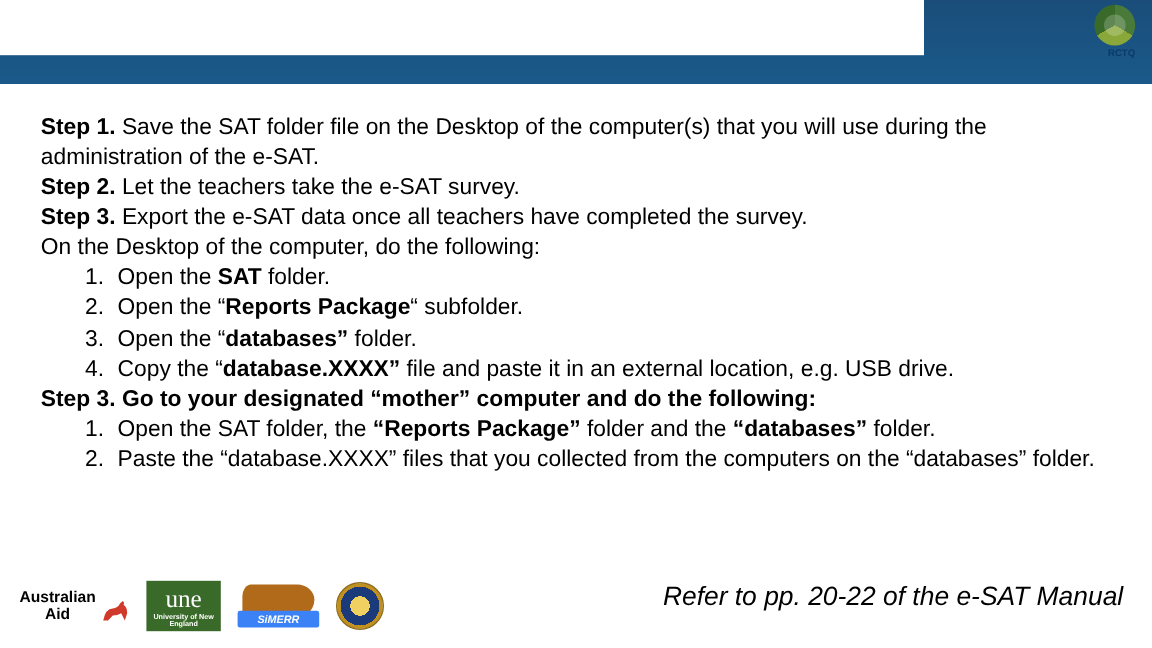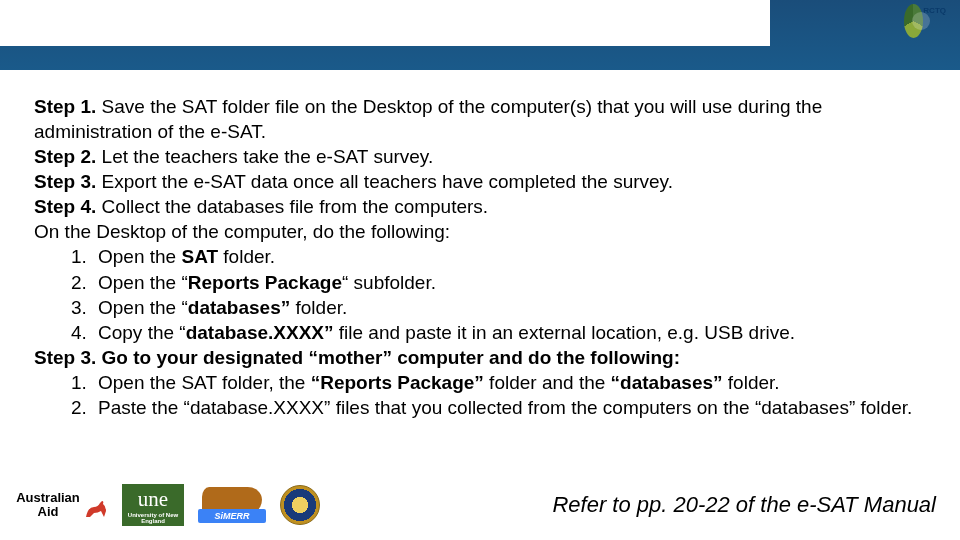--- a/index.html
+++ b/index.html
@@ -62,8 +62,8 @@
     width: 42px;
     height: 50px;
     display: flex;
-    flex-direction: row;
-    align-items: flex-start;
+    flex-direction: column;
+    align-items: flex-end;
   }
   .rctq-circle {
     width: 34px; height: 34px;

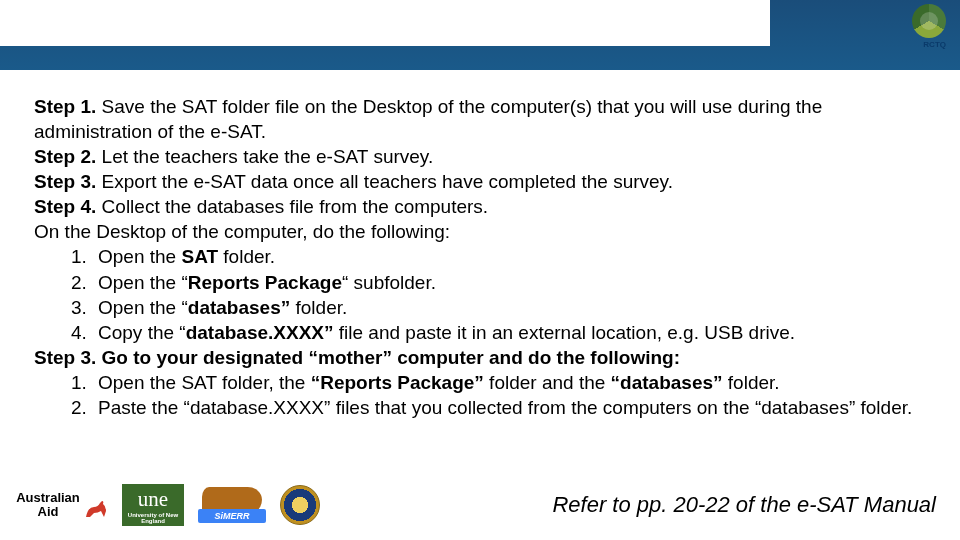--- a/index.html
+++ b/index.html
@@ -196,7 +196,6 @@
   <p class="step-line"><span class="step-bold">Step 1.</span><span> Save the SAT folder file on the Desktop of the computer(s) that you will use during the administration of the e-SAT.</span></p>
   <p class="step-line"><span class="step-bold">Step 2.</span><span> Let the teachers take the e-SAT survey.</span></p>
   <p class="step-line"><span class="step-bold">Step 3.</span><span> Export the e-SAT data once all teachers have completed the survey.</span></p>
-  <p class="step-line"><span class="step-bold">Step 4.</span><span> Collect the databases file from the computers.</span></p>
   <p class="step-line">On the Desktop of the computer, do the following:</p>
   <ol class="sublist">
     <li><span>Open the </span><span class="step-bold">SAT</span><span> folder.</span></li>

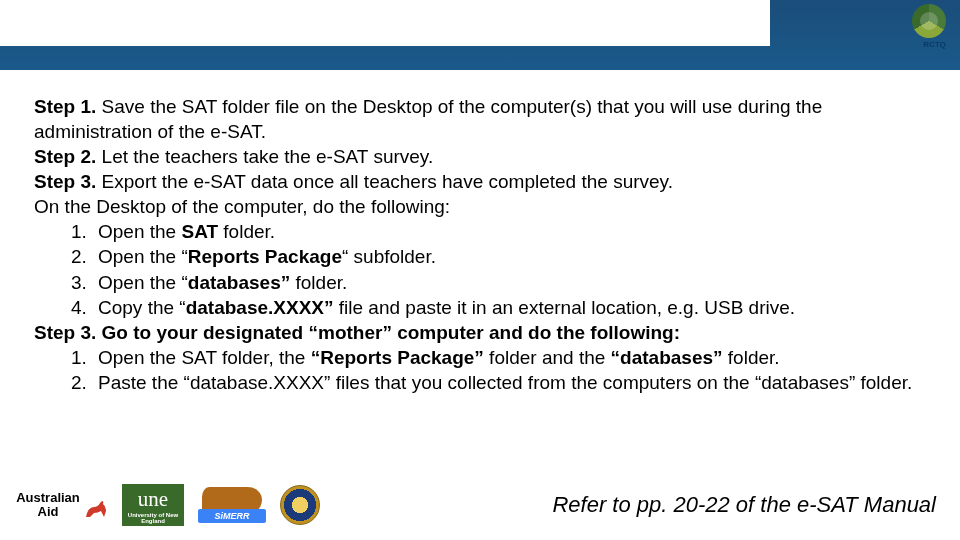--- a/index.html
+++ b/index.html
@@ -108,7 +108,7 @@
     left: 16px;
     right: 16px;
     display: flex;
-    align-items: center;
+    align-items: flex-start;
     justify-content: space-between;
   }
   .footer-logos {

